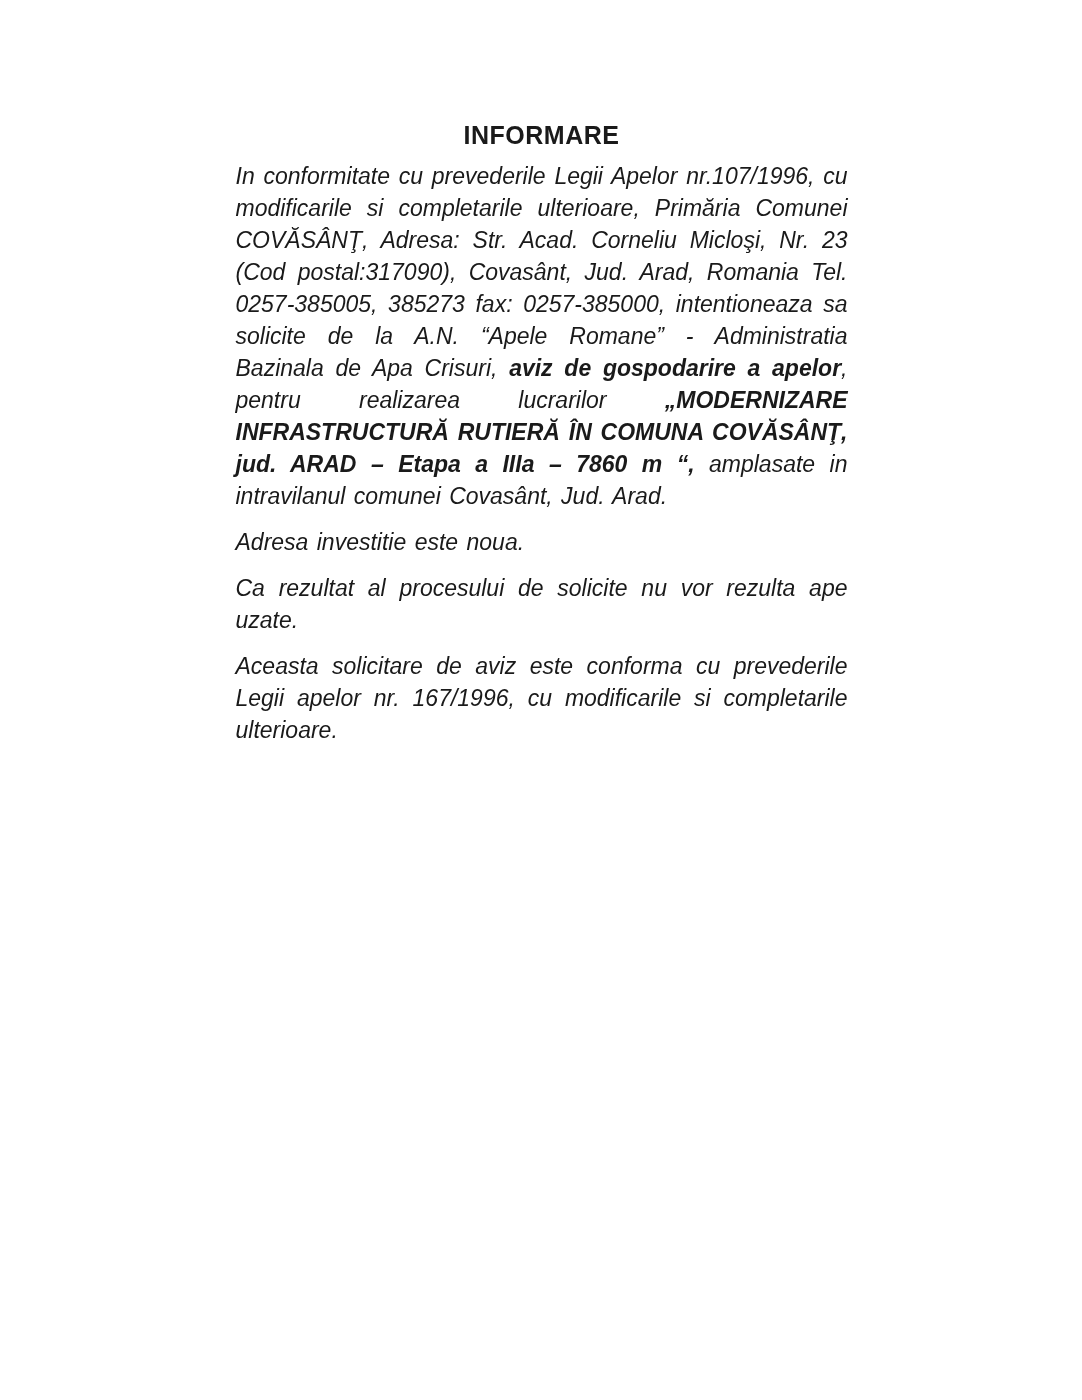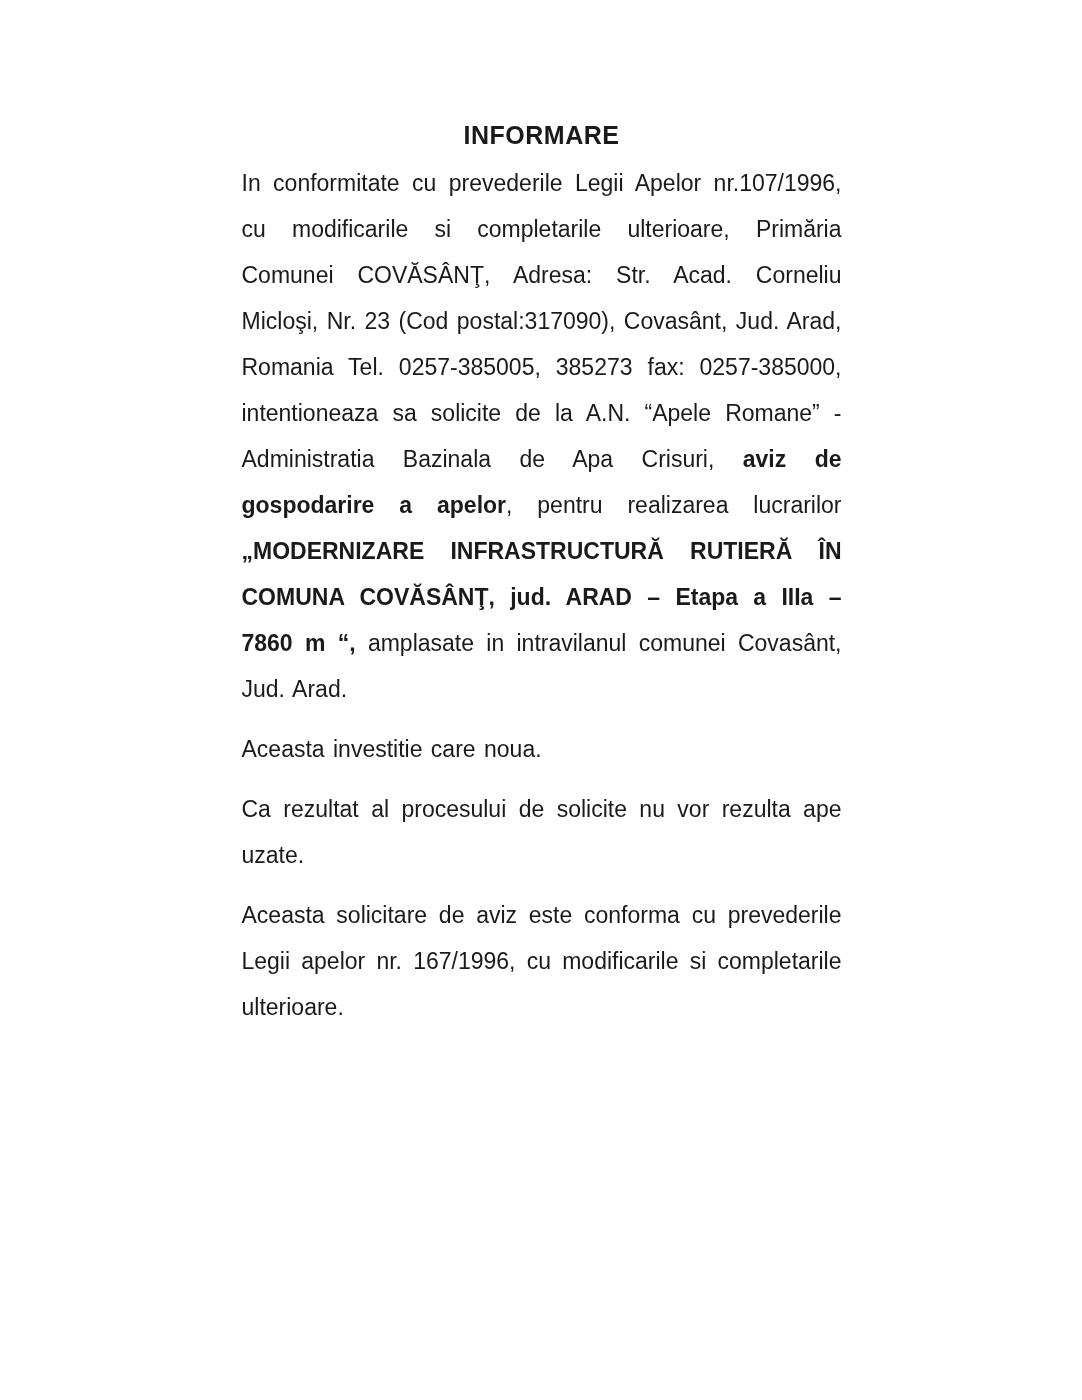--- a/index.html
+++ b/index.html
@@ -29,10 +29,11 @@
   }
   .doc-body p {
     font-size: 23px;
-    line-height: 46px;
+    line-height: 32px;
     text-align: justify;
-    margin: 14px 6px;
+    margin: 14px 0;
     word-spacing: 2px;
+    font-style: italic;
   }
   .doc-body p:first-child {
     margin-top: 0;

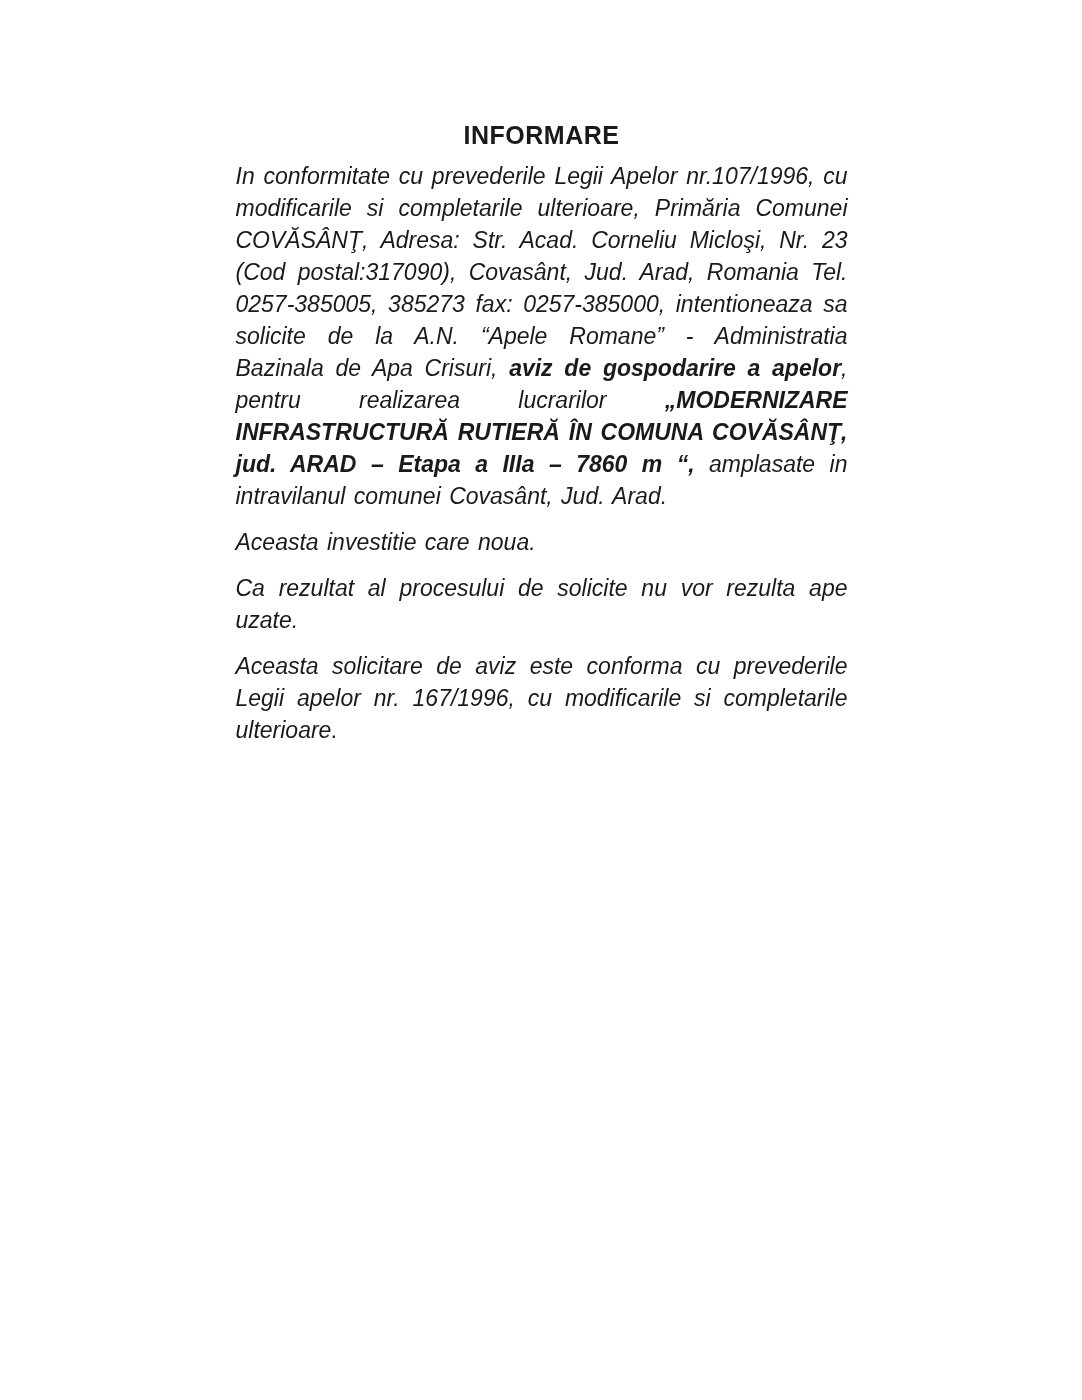--- a/index.html
+++ b/index.html
@@ -54,7 +54,7 @@
   <h1 class="doc-title">INFORMARE</h1>
   <div class="doc-body">
       <p><span>In conformitate cu prevederile Legii Apelor nr.107/1996, cu modificarile si completarile ulterioare, Primăria Comunei COVĂSÂNŢ, Adresa: Str. Acad. Corneliu Micloşi, Nr. 23 (Cod postal:317090), Covasânt, Jud. Arad, Romania Tel. 0257-385005, 385273 fax: 0257-385000, intentioneaza sa solicite de la A.N. “Apele Romane” - Administratia Bazinala de Apa Crisuri, </span><span class="run-bold">aviz de gospodarire a apelor</span><span>, pentru realizarea lucrarilor </span><span class="run-bold">„MODERNIZARE INFRASTRUCTURĂ RUTIERĂ ÎN COMUNA COVĂSÂNŢ, jud. ARAD – Etapa a IIIa – 7860 m “,</span><span> amplasate in intravilanul comunei Covasânt, Jud. Arad.</span></p>
-      <p><span>Aceasta investitie care noua.</span></p>
+      <p><span>Adresa investitie este noua.</span></p>
       <p><span>Ca rezultat al procesului de solicite nu vor rezulta ape uzate.</span></p>
       <p><span>Aceasta solicitare de aviz este conforma cu prevederile Legii apelor nr. 167/1996, cu modificarile si completarile ulterioare.</span></p>
     </div>

